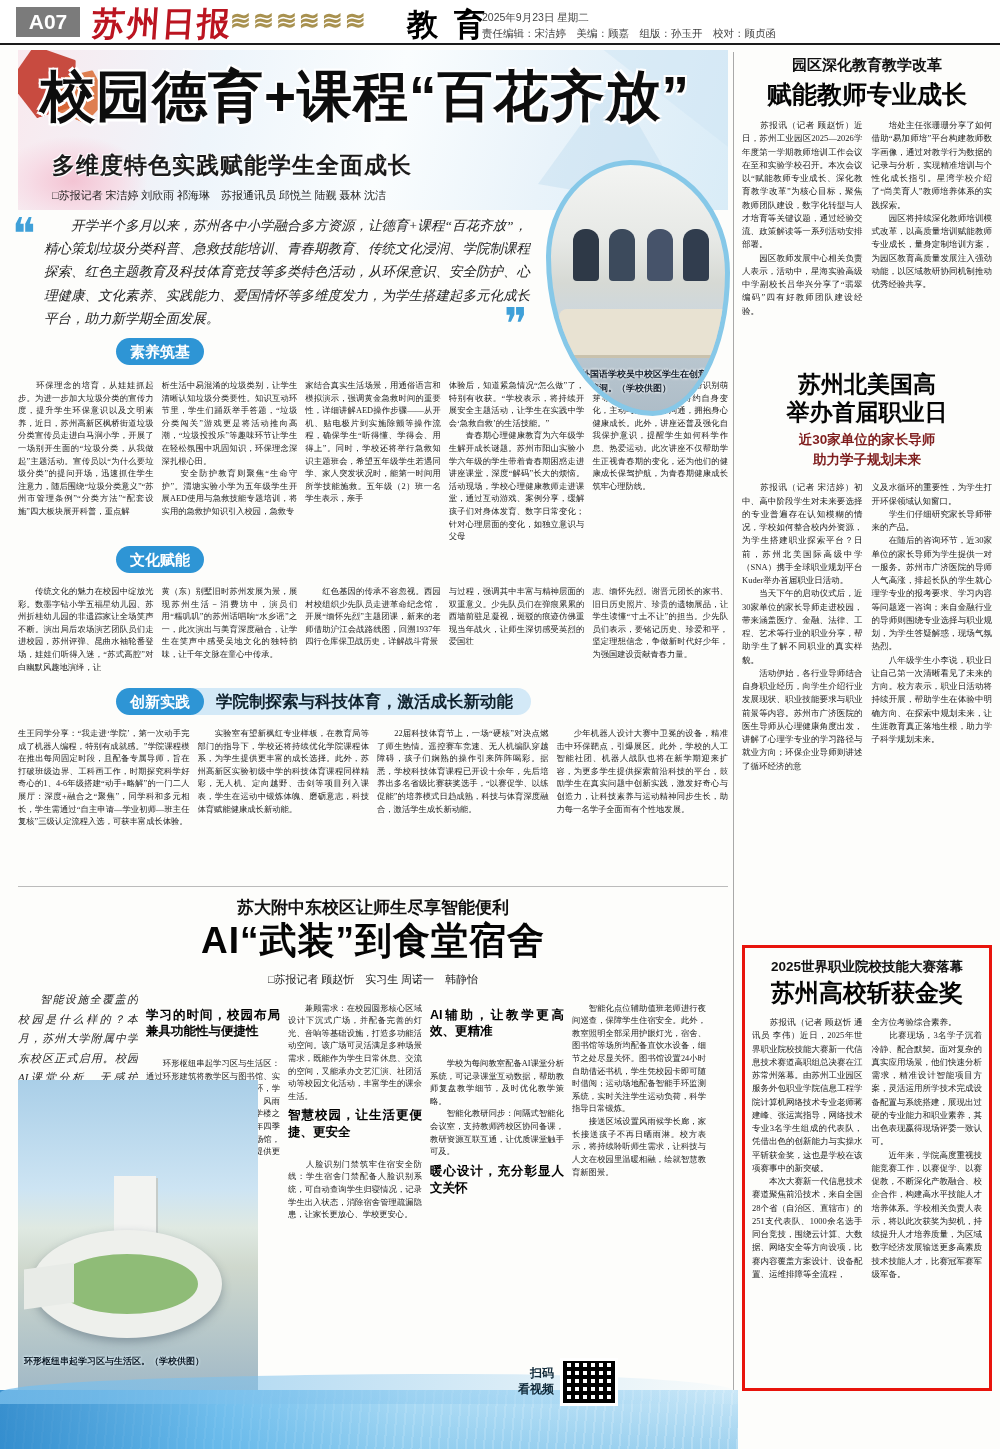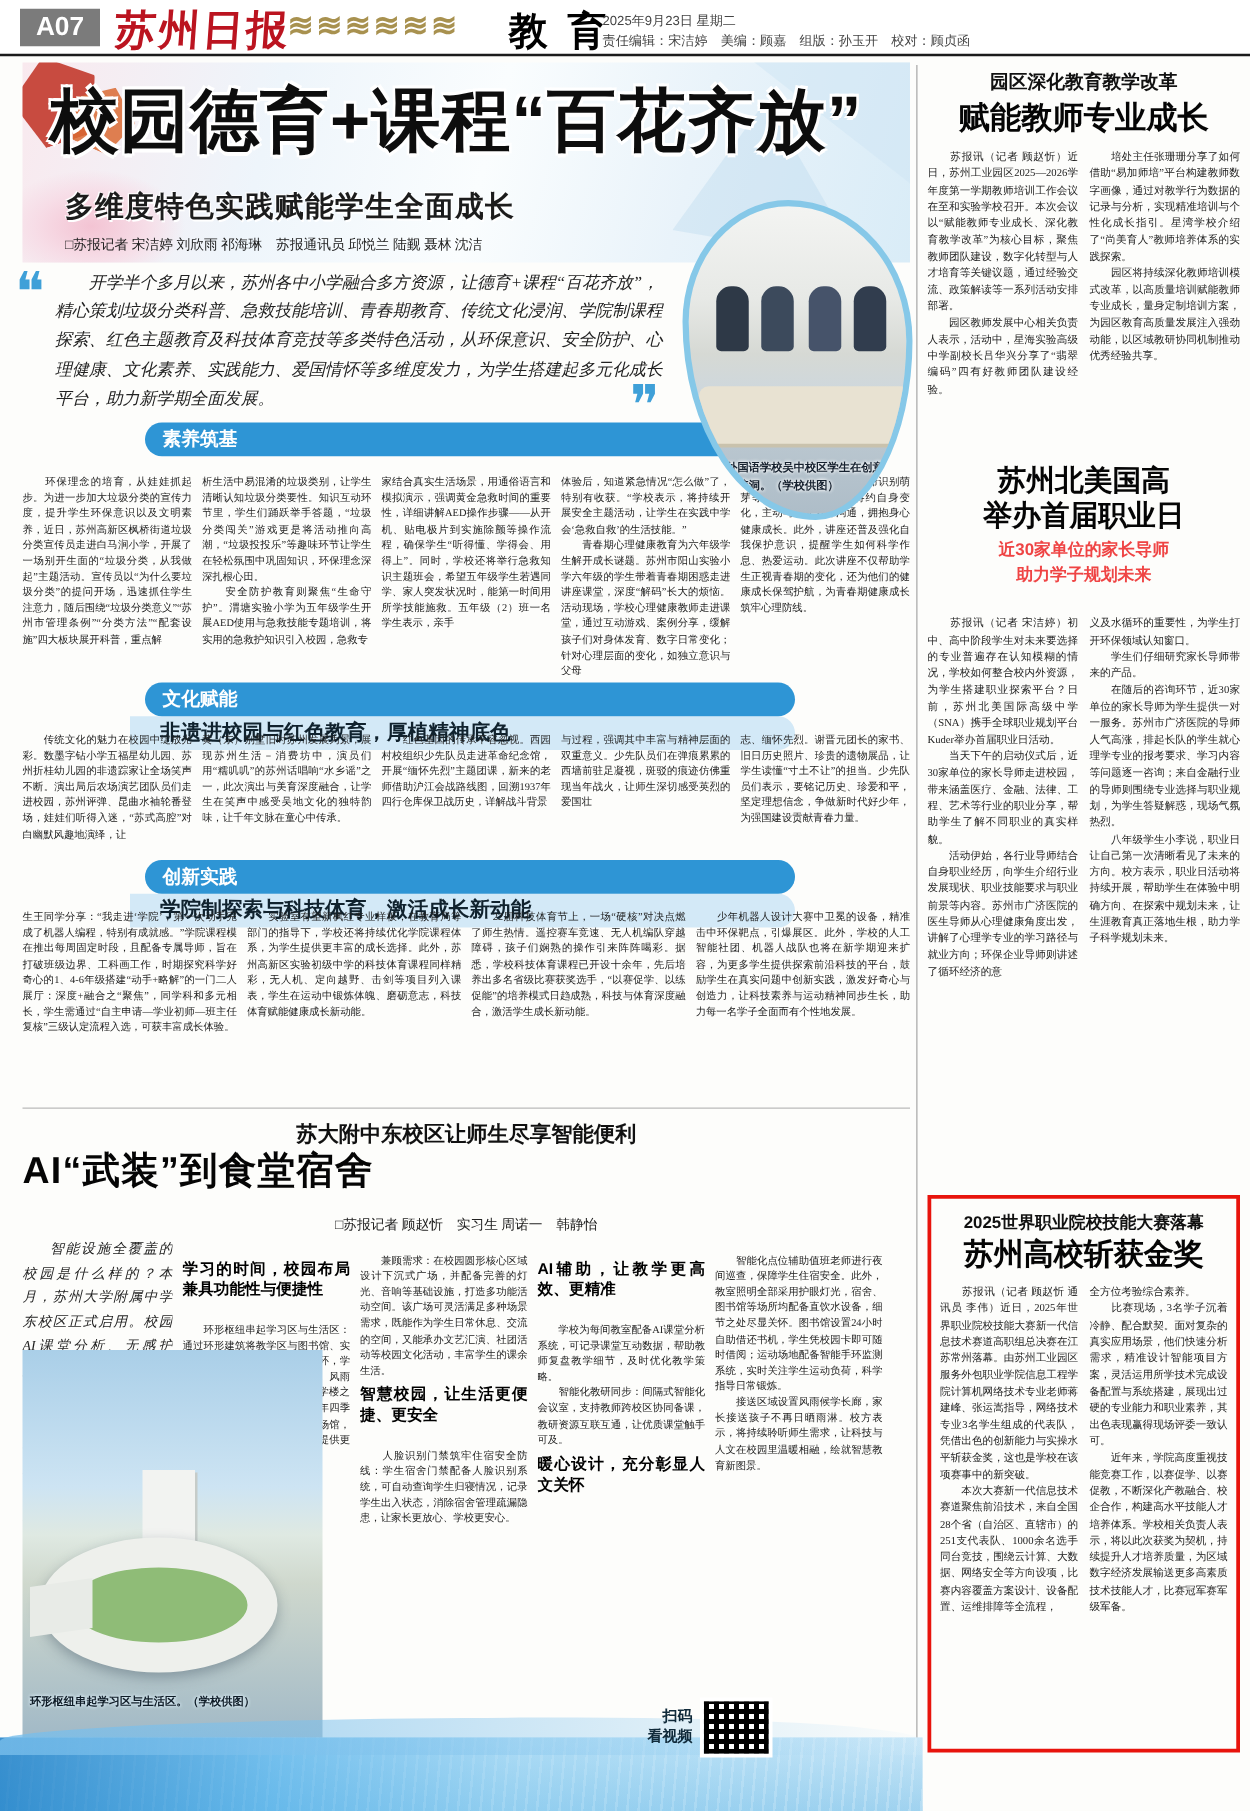--- a/index.html
+++ b/index.html
@@ -65,7 +65,7 @@
   .clipart i { position:absolute; display:block; width:26px; height:16px; background:#6fae4e; border-radius:2px 10px 2px 10px; }
   .clipart i.b { left:16px; top:6px; background:#9fcb7a; }
 
-  .sec-head { position:absolute; left:98px; display:flex; align-items:stretch; height:27px; width:520px;flex-direction:column; }
+  .sec-head { position:absolute; left:98px; display:flex; align-items:stretch; height:27px; width:520px; }
   .sec-tag { background:#2e95d5; color:#fff; font-family:"Liberation Sans",sans-serif; font-weight:700;
              font-size:15px; line-height:27px; padding:0 14px; border-radius:14px; z-index:1; white-space:nowrap; }
   .sec-bar { background:#d3e9f7; border-radius:0 14px 14px 0; margin-left:-12px; padding:0 18px 0 24px;

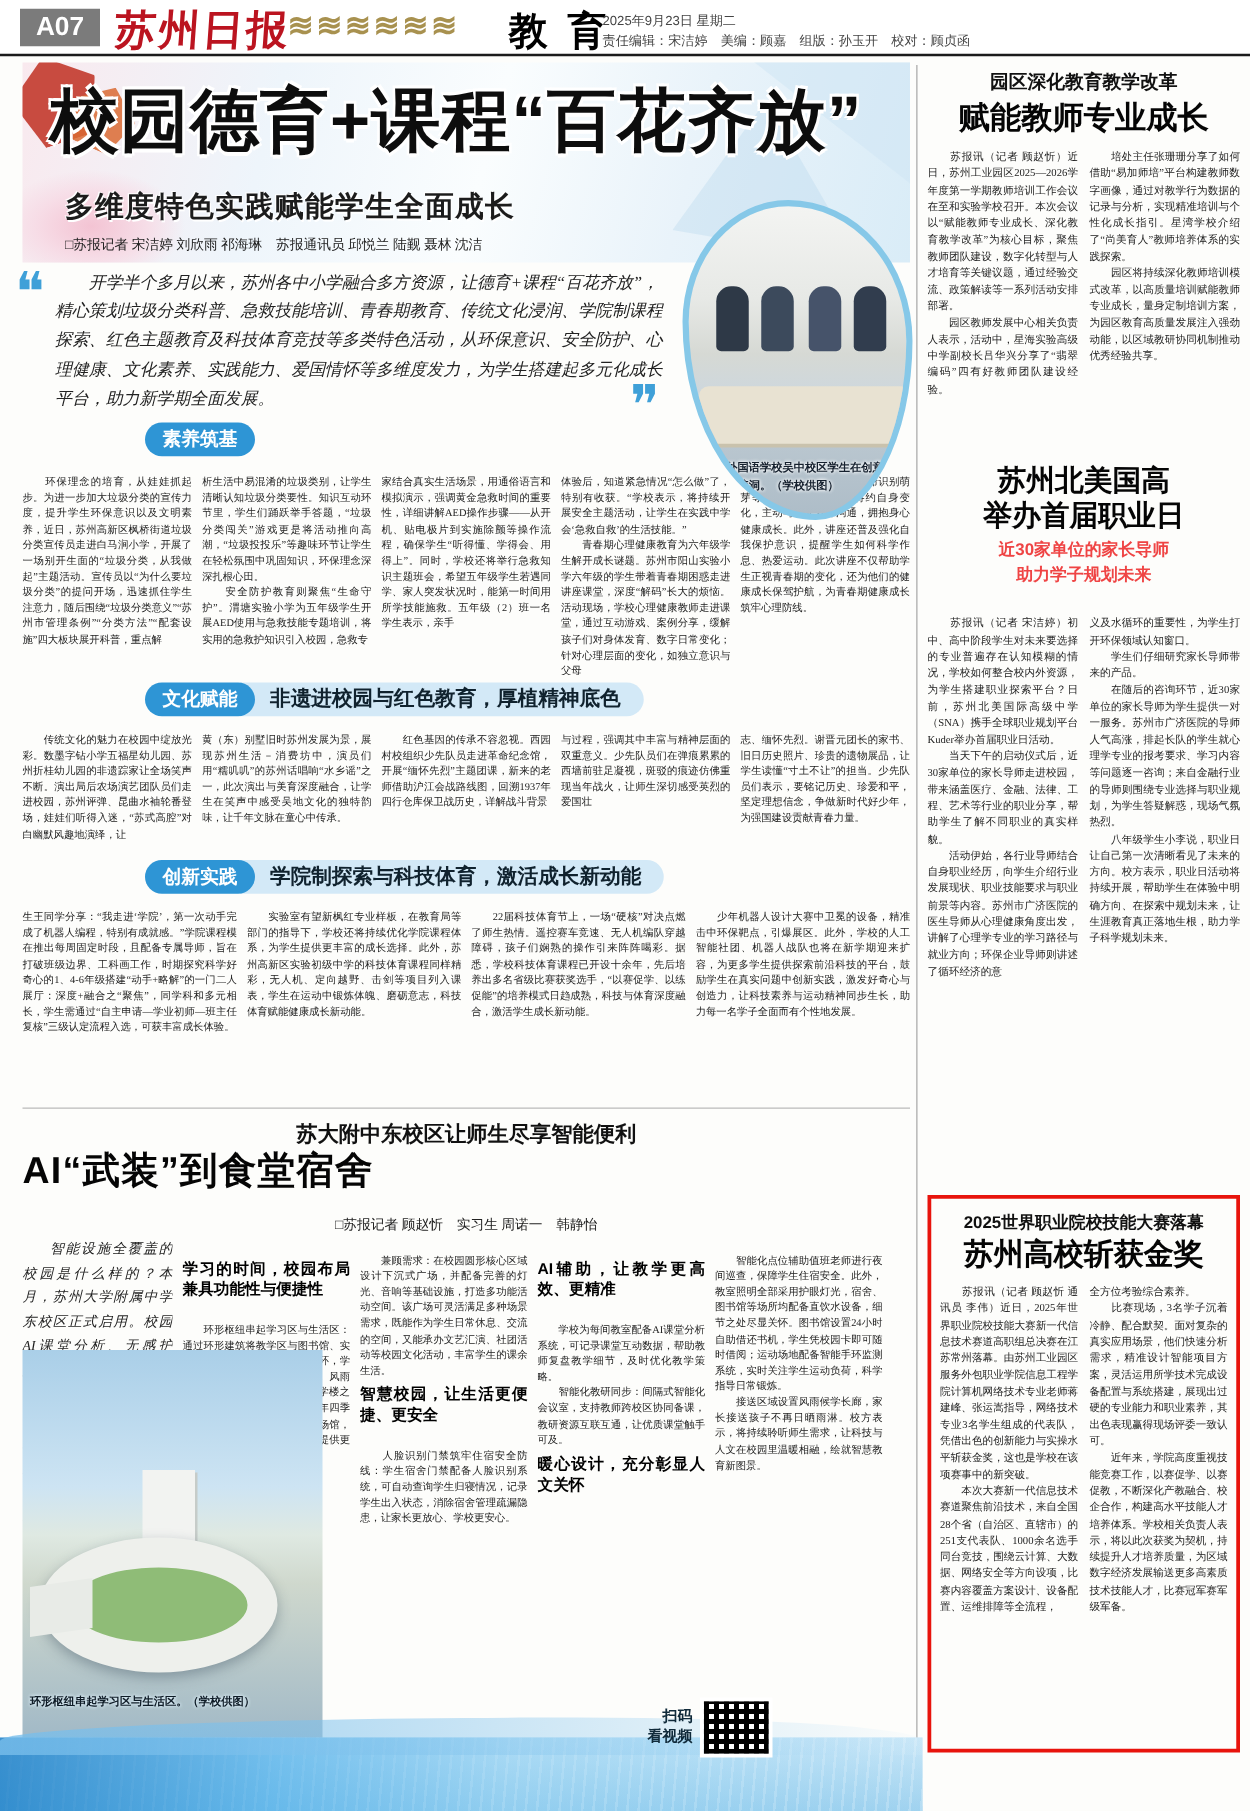--- a/index.html
+++ b/index.html
@@ -121,7 +121,7 @@
                 color:#050505; margin:4px 0 10px; line-height:1.2; }
   .a-headline.two { font-size:23px; margin-bottom:4px; }
   .a-subhead { text-align:center; font-family:"Liberation Sans",sans-serif; font-weight:700; font-size:13.5px;
-               color:#ef4444; line-height:1.45; margin-bottom:23px; white-space:pre-line; }
+               color:#7f1d1d; line-height:1.45; margin-bottom:12px; white-space:pre-line; }
   .a-body { display:flex; gap:9px; overflow:hidden; }
   .a-col { flex:1; font-size:8.5px; line-height:1.56; text-align:justify; color:#222; white-space:pre-line; }
   .art1 .a-body { height:238px; }

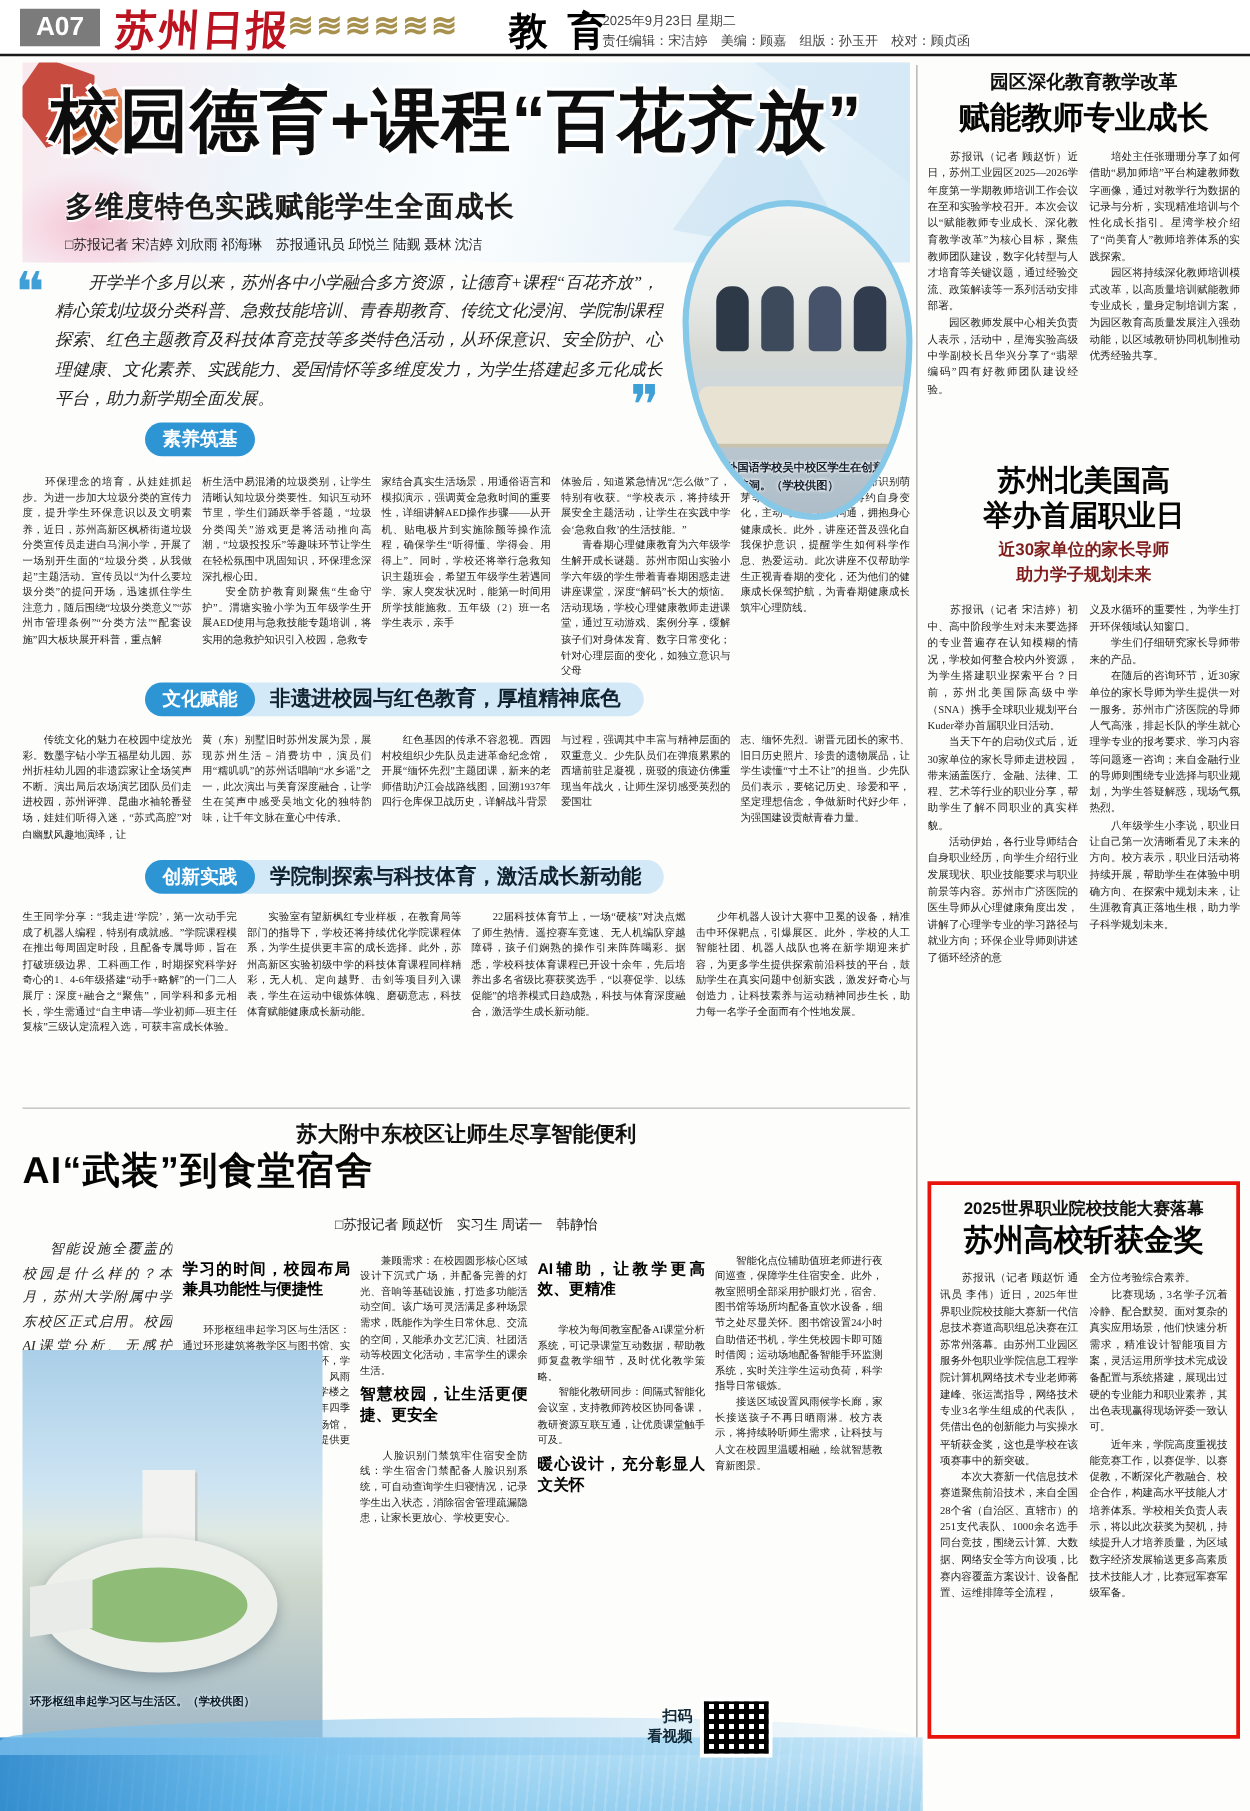--- a/index.html
+++ b/index.html
@@ -196,7 +196,6 @@
 
     <div class="sec-head" style="top:496px">
       <span class="sec-tag">文化赋能</span>
-      <span class="sec-bar">非遗进校园与红色教育，厚植精神底色</span>
     </div>
     <div class="cols5" style="top:536px;height:88px">
       <div class="bcol">　　传统文化的魅力在校园中绽放光彩。数墨字钻小学五福星幼儿园、苏州折桂幼儿园的非遗踪家让全场笑声不断。演出局后农场演艺团队员们走进校园，苏州评弹、昆曲水袖轮番登场，娃娃们听得入迷，“苏式高腔”对白幽默风趣地演绎，让</div>

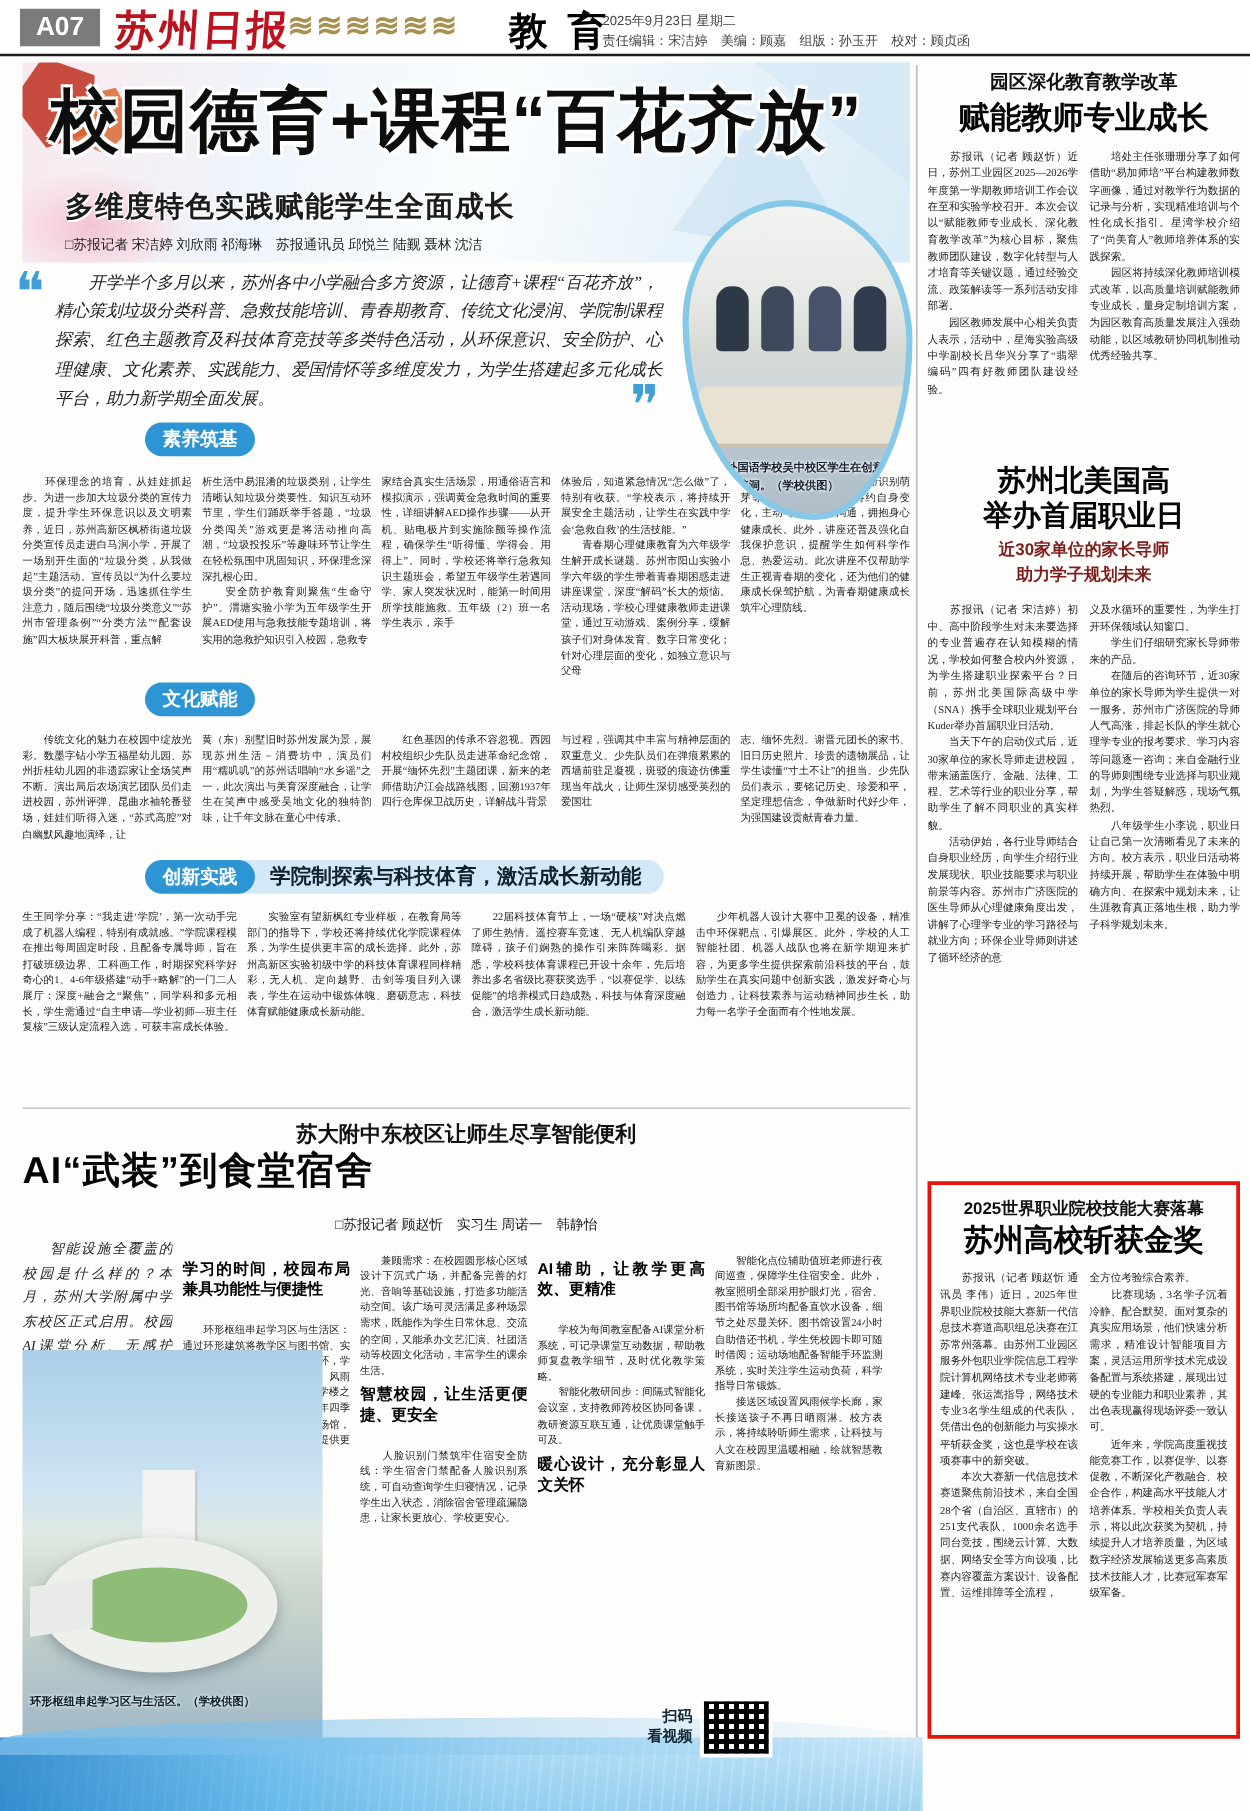--- a/index.html
+++ b/index.html
@@ -79,8 +79,8 @@
   
   .ai-kicker { position:absolute; left:0; top:846px; width:710px; text-align:center;
                font-family:"Liberation Sans",sans-serif; font-size:17px; font-weight:700; color:#111; }
-  .ai-headline { position:absolute; left:0; top:866px; width:710px; 
-                 font-family:"Liberation Sans",sans-serif; font-size:30px; font-weight:900; color:#050505; letter-spacing:1px; }
+  .ai-headline { position:absolute; left:0; top:866px; width:710px; text-align:center;
+                 font-family:"Liberation Sans",sans-serif; font-size:37px; font-weight:900; color:#050505; letter-spacing:1px; }
   .ai-byline { position:absolute; left:0; top:922px; width:710px; text-align:center; font-size:11px; color:#222; }
   .ai-body { position:absolute; left:0; top:940px; width:710px; height:459px; display:flex; gap:8px; }
   .ai-c1 { width:120px; font-size:11px; line-height:1.78; font-style:italic; text-align:justify;

